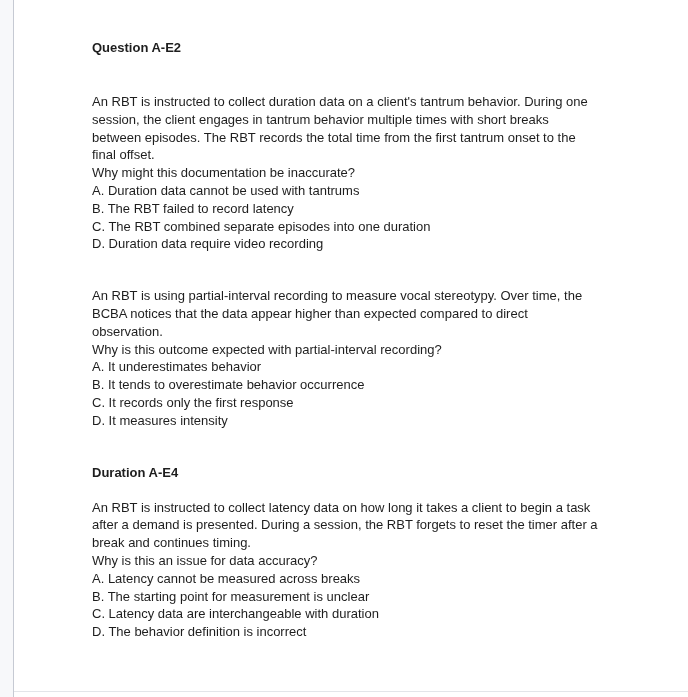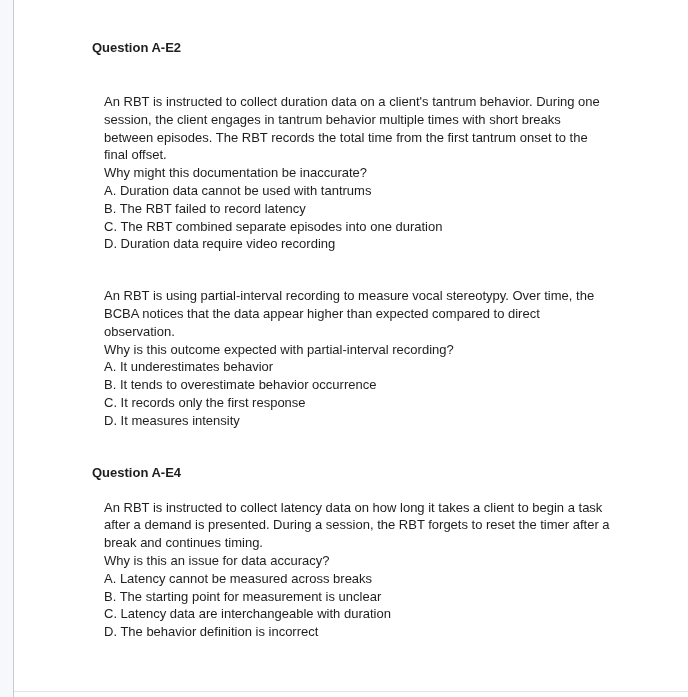--- a/index.html
+++ b/index.html
@@ -54,7 +54,7 @@
   .question-body {
     font-size: 13px;
     line-height: 17.8px;
-    margin: 12px;
+    margin: 0;
     max-width: 530px;
     white-space: pre-line;
   }

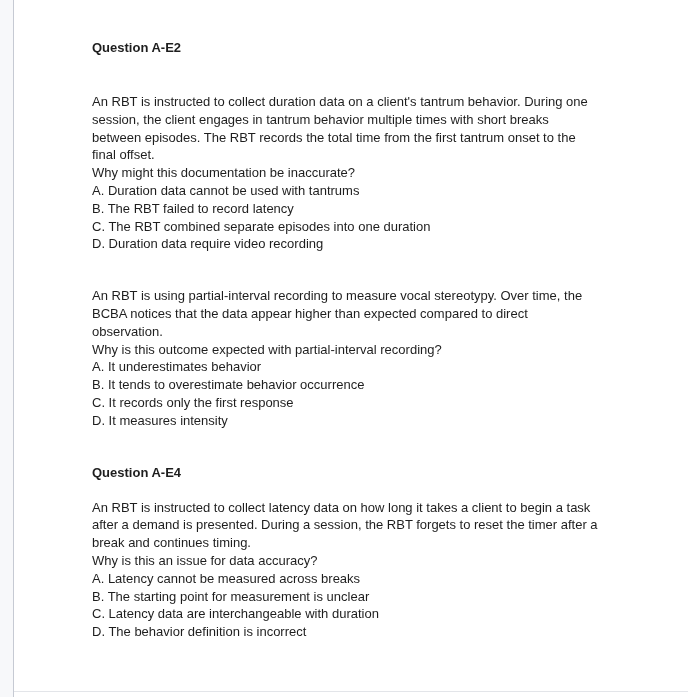--- a/index.html
+++ b/index.html
@@ -91,7 +91,7 @@
     </section>
 
     <section class="question">
-      <h3 class="question-title">Question A-E4</h3>
+      <h3 class="question-title">Duration A-E4</h3>
       <p class="question-body">An RBT is instructed to collect latency data on how long it takes a client to begin a task
 after a demand is presented. During a session, the RBT forgets to reset the timer after a
 break and continues timing.

